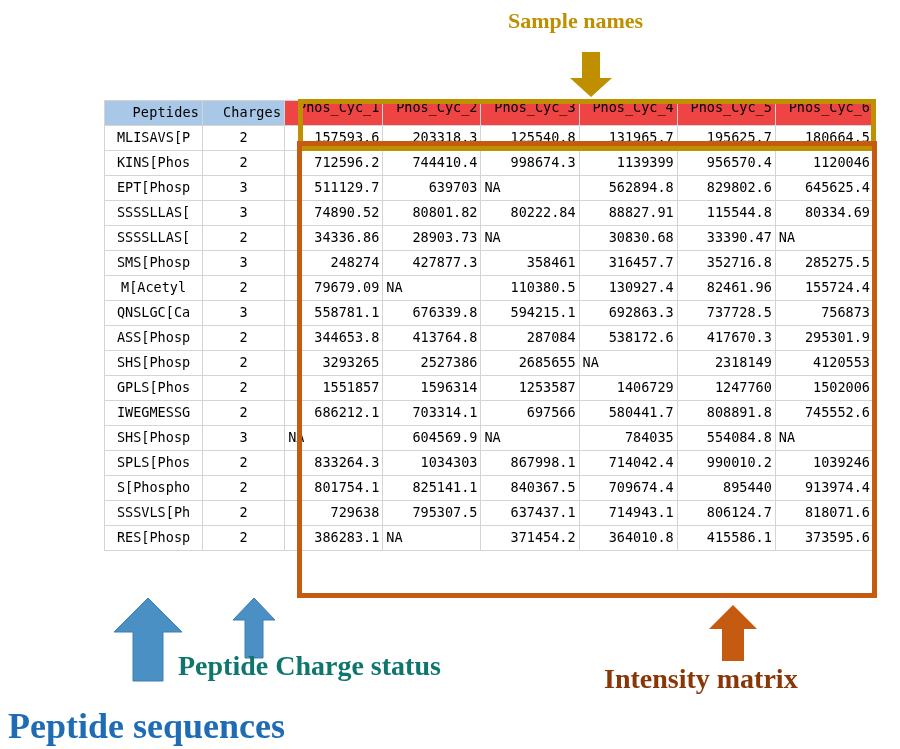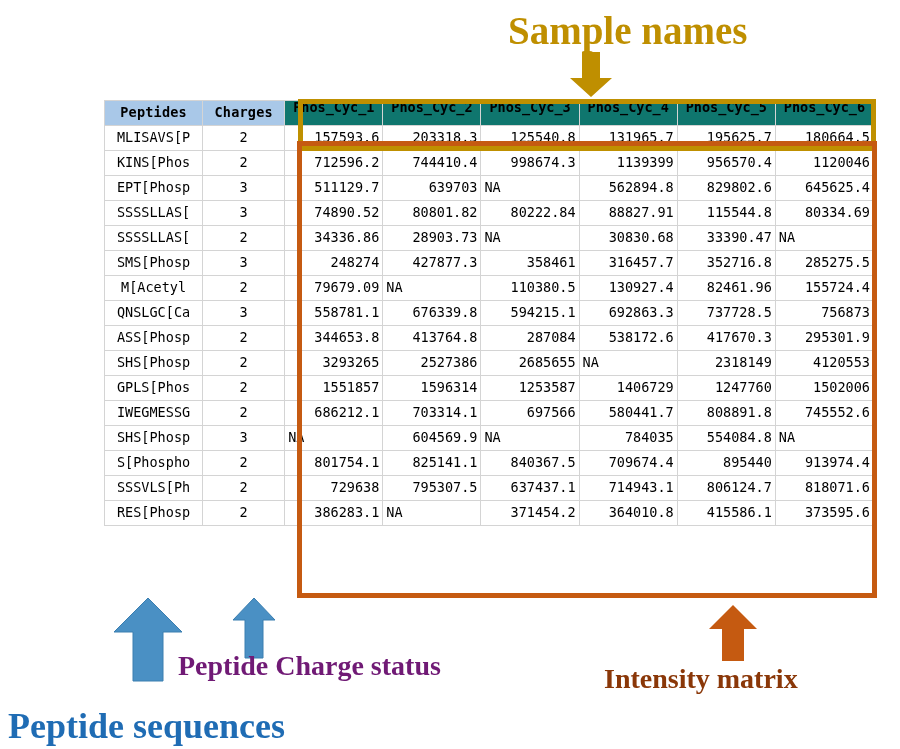--- a/index.html
+++ b/index.html
@@ -97,7 +97,7 @@
   }
   #lbl-sample{
     left:508px; top:8px;
-    font-size:39px;
+    font-size:22px;
     color:#bf8f00;
   }
   #lbl-charge{

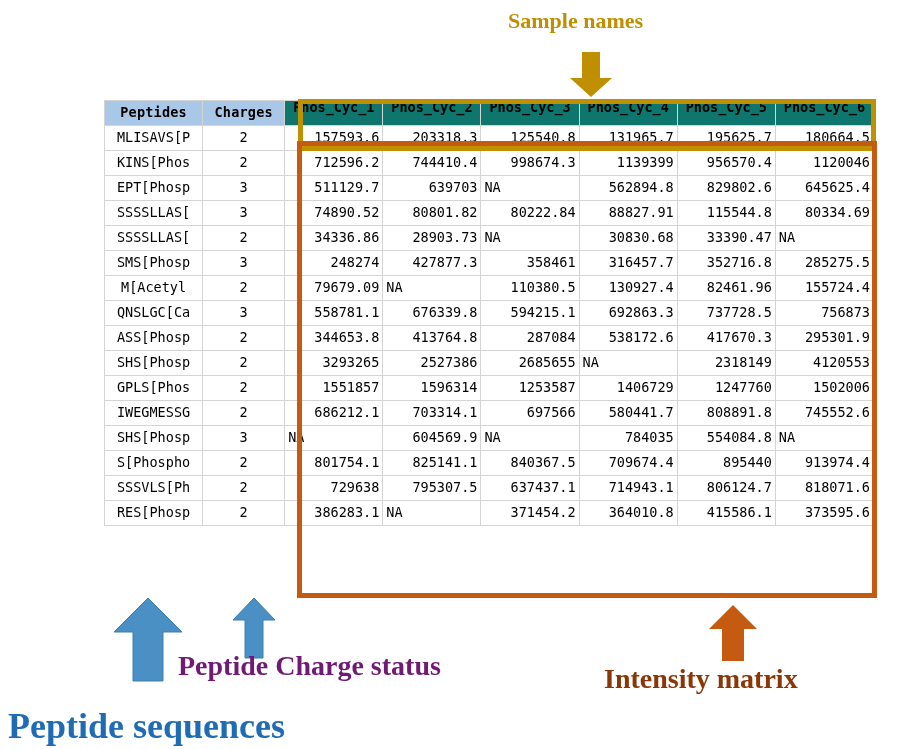--- a/index.html
+++ b/index.html
@@ -34,8 +34,8 @@
     font-weight:400;
   }
   #sheet th{
-    font-weight:700;
-    text-align:center;
+    font-weight:400;
+    text-align:right;
   }
   
   col.c-pep{width:98px;}

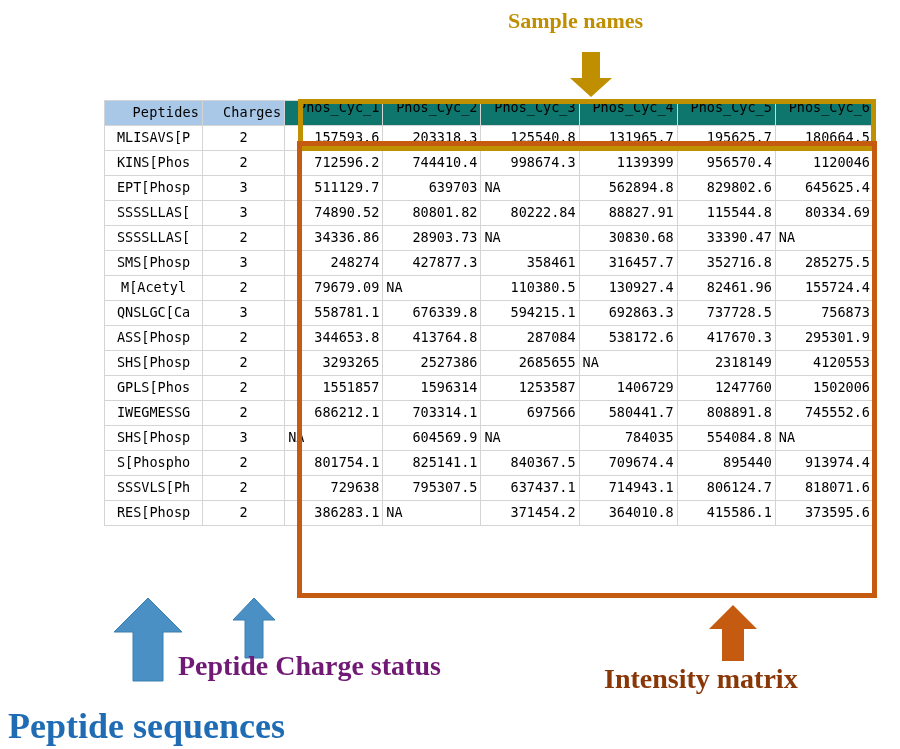--- a/index.html
+++ b/index.html
@@ -52,7 +52,7 @@
   }
   tr.hdr th.h-chg{text-align:left;padding-left:6px;}
   tr.hdr th.h-smp{
-    background:#0f766e;
+    background:#ef4444;
     height:48px;
     vertical-align:top;
     padding-top:3px;

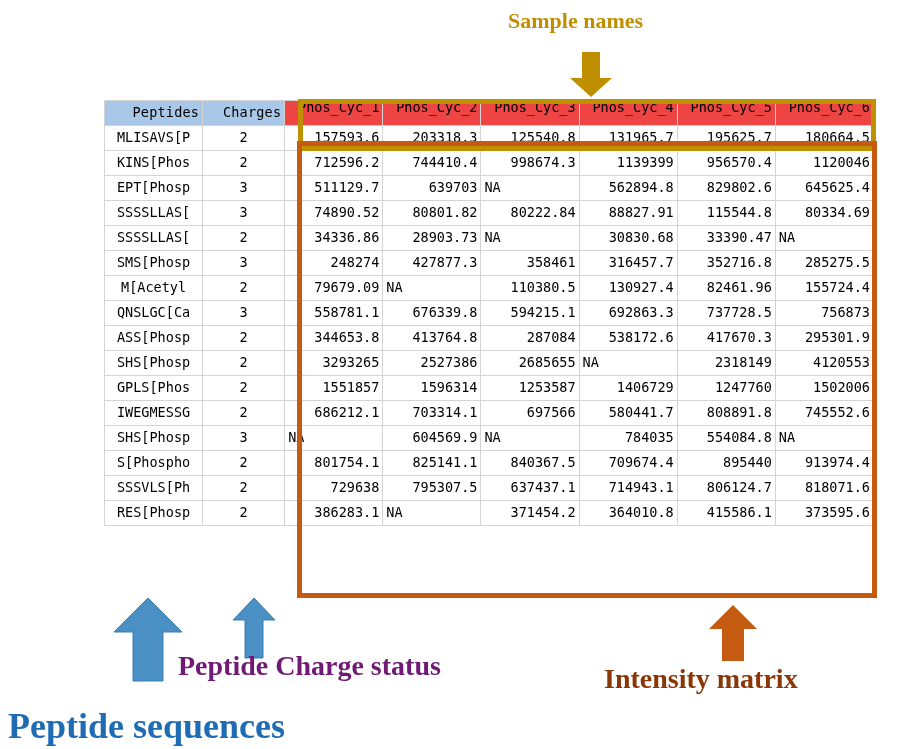--- a/index.html
+++ b/index.html
@@ -286,6 +286,16 @@
         <td class="val na">NA</td>
       </tr>
       <tr>
+        <td class="pep">SPLS[Phos</td>
+        <td class="chg">2</td>
+        <td class="val">833264.3</td>
+        <td class="val">1034303</td>
+        <td class="val">867998.1</td>
+        <td class="val">714042.4</td>
+        <td class="val">990010.2</td>
+        <td class="val">1039246</td>
+      </tr>
+      <tr>
         <td class="pep">S[Phospho</td>
         <td class="chg">2</td>
         <td class="val">801754.1</td>

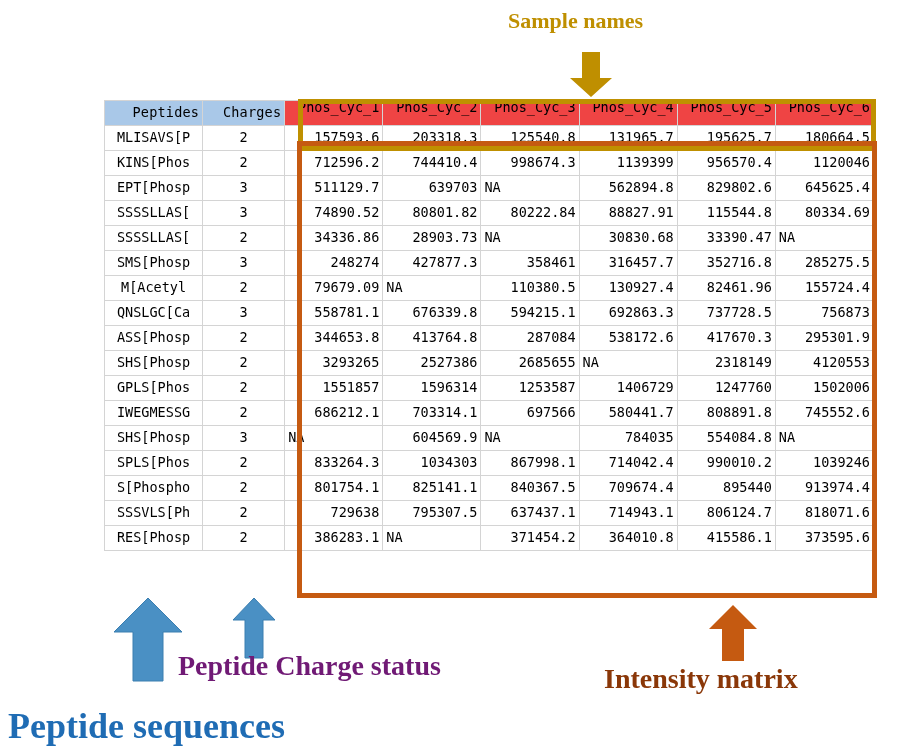--- a/index.html
+++ b/index.html
@@ -103,7 +103,7 @@
   #lbl-charge{
     left:178px; top:650px;
     font-size:28px;
-    color:#701a75;
+    color:#0f766e;
   }
   #lbl-sequences{
     left:8px; top:705px;

